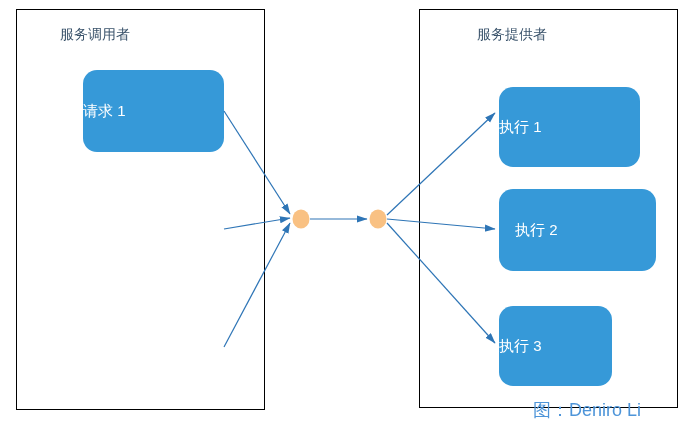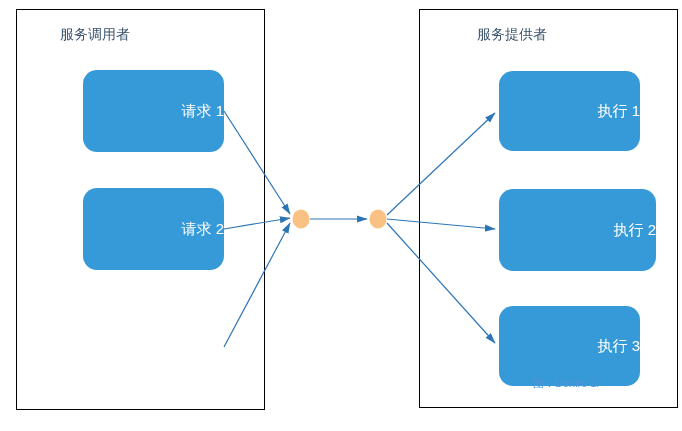--- a/index.html
+++ b/index.html
@@ -39,7 +39,7 @@
     font-size: 15px;
     display: flex;
     align-items: center;
-    justify-content: flex-end;
+    justify-content: flex-start;
     white-space: nowrap;
   }
   .req-1 { left: 83px;  top: 70px;  width: 141px; height: 82px; }

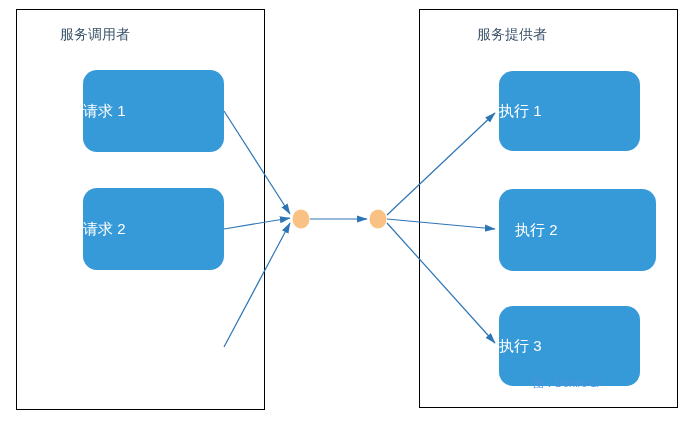--- a/index.html
+++ b/index.html
@@ -45,7 +45,7 @@
   .req-1 { left: 83px;  top: 70px;  width: 141px; height: 82px; }
   .req-2 { left: 83px;  top: 188px; width: 141px; height: 82px; }
   .req-3 { left: 83px;  top: 306px; width: 141px; height: 82px; }
-  .exe-1 { left: 499px; top: 71px;  width: 141px; height: 80px; }
+  .exe-1 { left: 499px; top: 87px;  width: 141px; height: 80px; }
   .exe-2 { left: 499px; top: 189px; width: 141px; height: 82px; padding-left: 16px; }
   .exe-3 { left: 499px; top: 306px; width: 141px; height: 80px; }
   .edges {

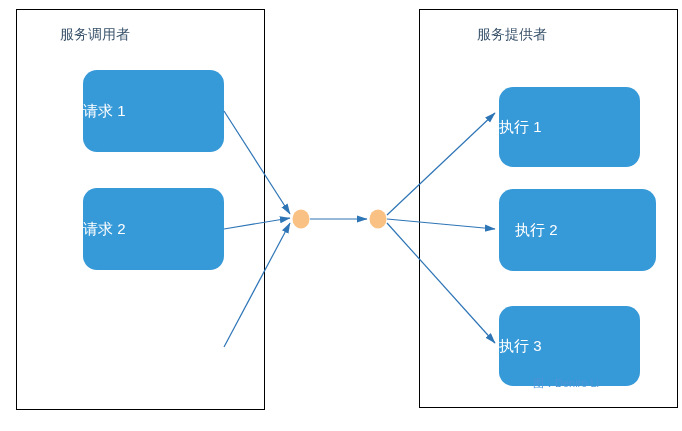--- a/index.html
+++ b/index.html
@@ -79,9 +79,6 @@
   <div class="node req-1">
     <span>请求 1</span>
   </div>
-  <div class="node req-2">
-    <span>请求 2</span>
-  </div>
 
   <div class="node exe-1">
     <span>执行 1</span>

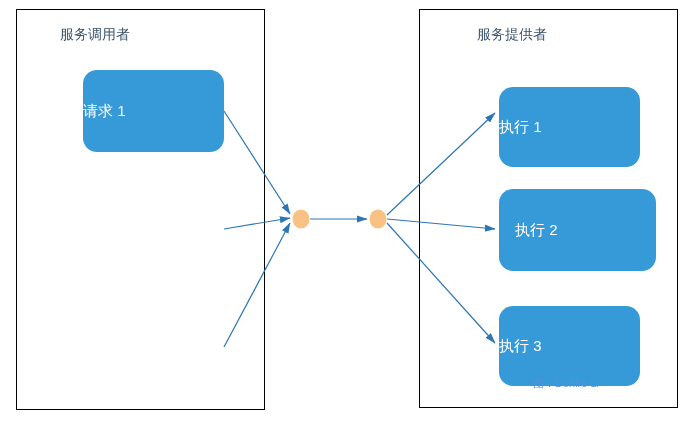--- a/index.html
+++ b/index.html
@@ -47,7 +47,7 @@
   .req-3 { left: 83px;  top: 306px; width: 141px; height: 82px; }
   .exe-1 { left: 499px; top: 87px;  width: 141px; height: 80px; }
   .exe-2 { left: 499px; top: 189px; width: 141px; height: 82px; padding-left: 16px; }
-  .exe-3 { left: 499px; top: 306px; width: 141px; height: 80px; }
+  .exe-3 { left: 499px; top: 306px; width: 113px; height: 80px; }
   .edges {
     position: absolute;
     left: 0; top: 0;

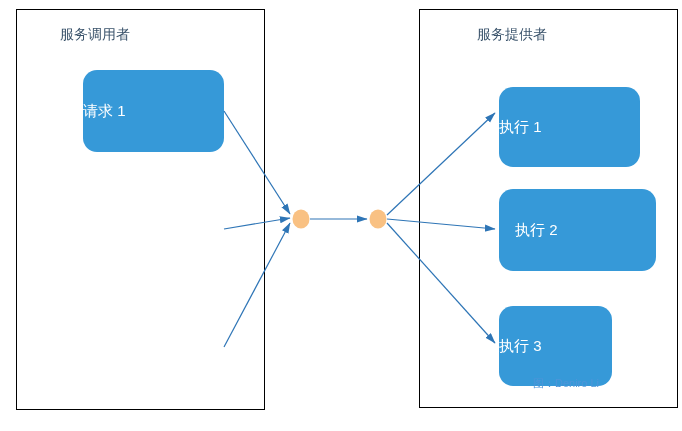--- a/index.html
+++ b/index.html
@@ -58,8 +58,8 @@
   .caption {
     position: absolute;
     left: 533px;
-    top: 376px;
-    font-size: 11px;
+    top: 398px;
+    font-size: 18px;
     color: #4e95d9;
     white-space: nowrap;
     z-index: 5;

